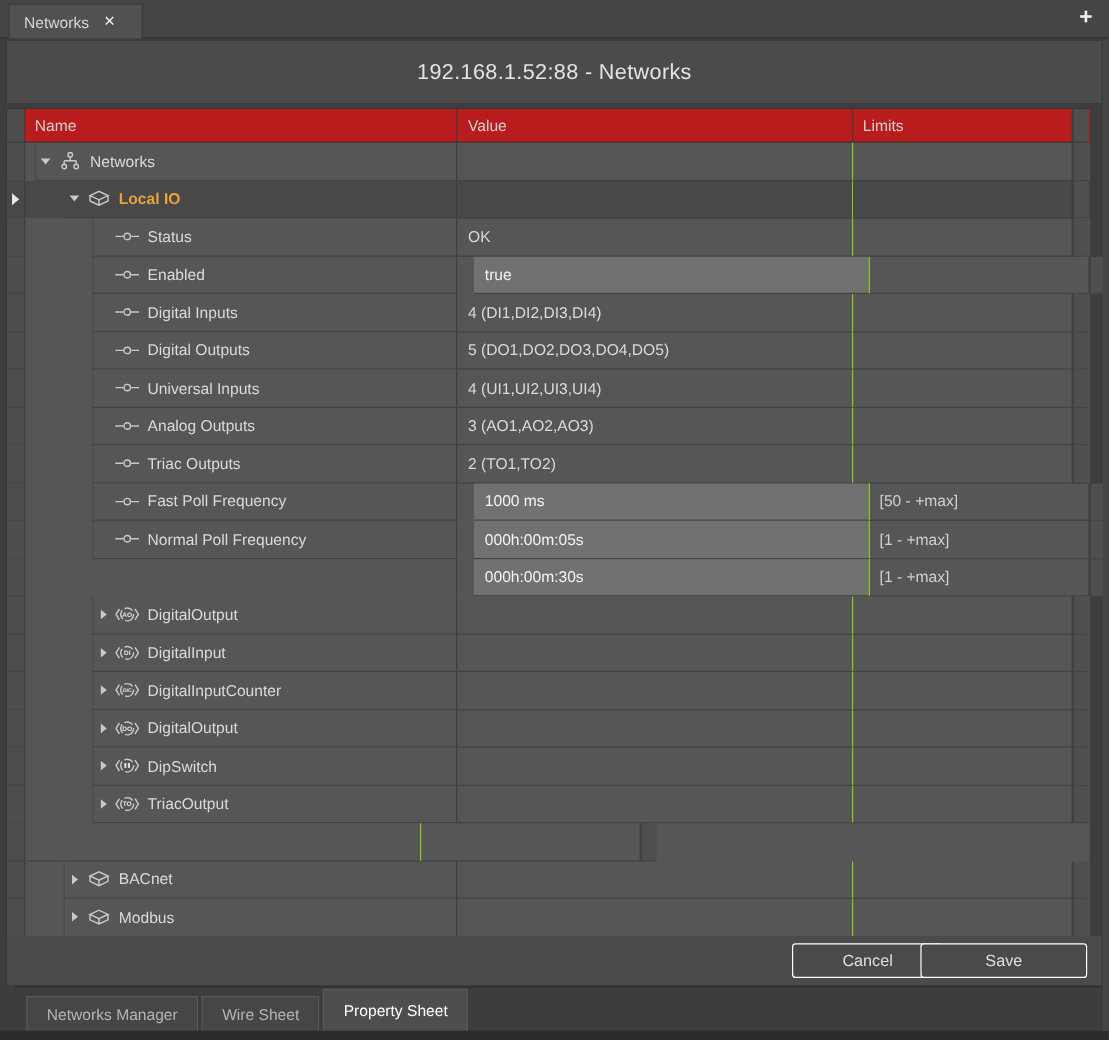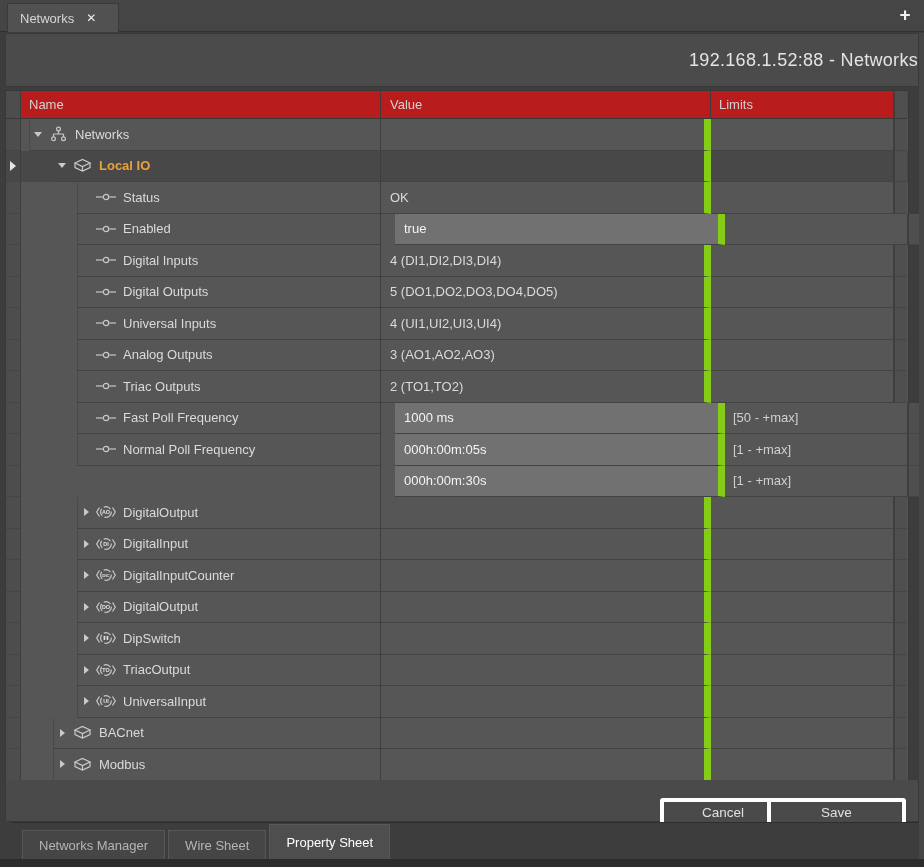--- a/index.html
+++ b/index.html
@@ -23,7 +23,7 @@
   
   .titlebar { position:absolute; top:33px; left:5px; width:914px; height:54px;
     background:#4b4b4b; border:1px solid #3a3a3a;
-    display:flex; align-items:center; justify-content:flex-end; }
+    display:flex; align-items:center; justify-content:center; }
   .titlebar span { font-size:18px; color:#e4e4e4; letter-spacing:.3px; }
   
   .grid { position:absolute; top:90px; left:5px; width:904px; height:690px;

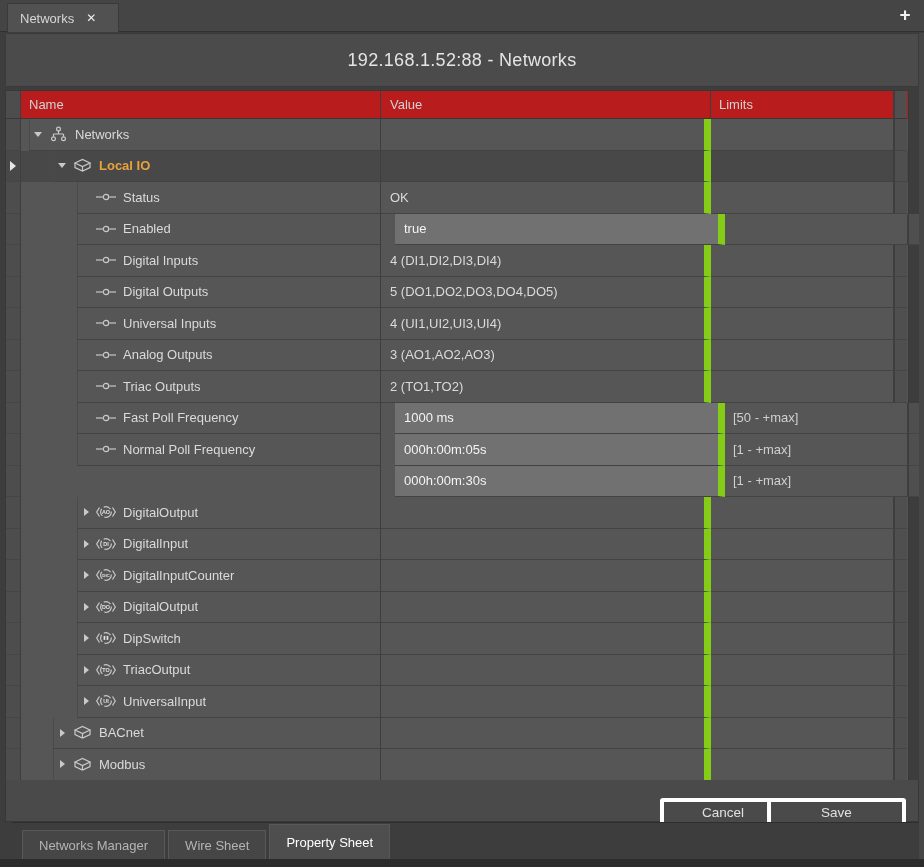--- a/index.html
+++ b/index.html
@@ -54,7 +54,7 @@
   .nicon { width:24px; flex:0 0 24px; display:flex; align-items:center; justify-content:center; }
   .nlabel { margin-left:5px; font-size:13px; color:#dadada; white-space:nowrap; }
   .nlabel.accent { color:#e8a23c;font-weight:bold; }
-  .vcell { width:330px; flex:0 0 330px; border-right:7px solid #84cc16;
+  .vcell { width:330px; flex:0 0 330px; border-right:1px solid #84cc16;
     border-bottom:1px solid #434343; display:flex; align-items:center;
     padding-left:9px; font-size:13px; color:#dadada; white-space:nowrap; overflow:hidden; }
   .vcell.editable { background:#717171; color:#f4f4f4;margin-left:14px; }

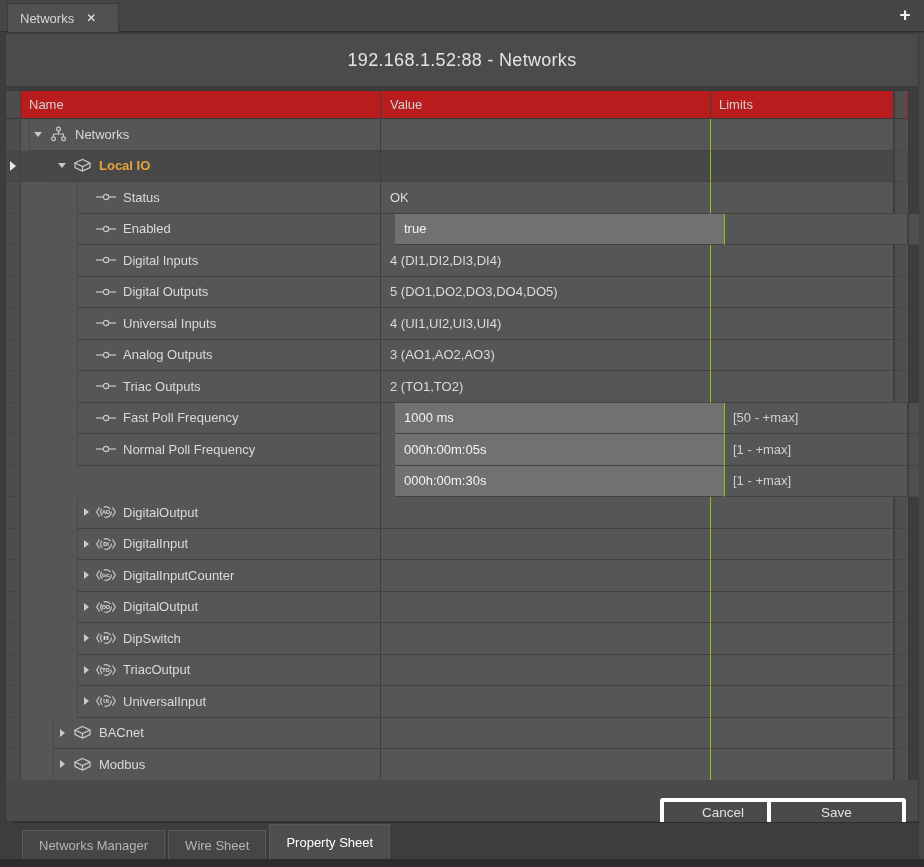--- a/index.html
+++ b/index.html
@@ -486,23 +486,6 @@
       </div>
       <div class="trow">
         <div class="gutter"></div>
-        <div class="ncell">
-          <div class="nindent" style="width:56px"></div>
-          <div class="ncontent">
-            <span class="exp">
-              <i class="tri-r"></i>
-            </span>
-            <span class="nicon">
-              <svg width="22" height="16" viewBox="0 0 22 16">
-    <path d="M4.5 3.5 L1.7 8 L4.5 12.5" stroke="#c9c9c9" stroke-width="1.2" fill="none"></path>
-                <path d="M17.5 3.5 L20.3 8 L17.5 12.5" stroke="#c9c9c9" stroke-width="1.2" fill="none"></path>
-    <circle cx="11" cy="8" r="5.3" stroke="#c9c9c9" stroke-width="1.2" fill="none" stroke-dasharray="7.5 2.4" transform="rotate(25 11 8)"></circle>
-    <text x="11" y="9.9" font-size="5.4" font-weight="bold" fill="#e2e2e2" text-anchor="middle" font-family="Liberation Sans,sans-serif">UI</text>
-              </svg>
-            </span>
-            <span class="nlabel">UniversalInput</span>
-          </div>
-        </div>
         <div class="vcell"></div>
         <div class="lcell"></div>
         <div class="strip"></div>

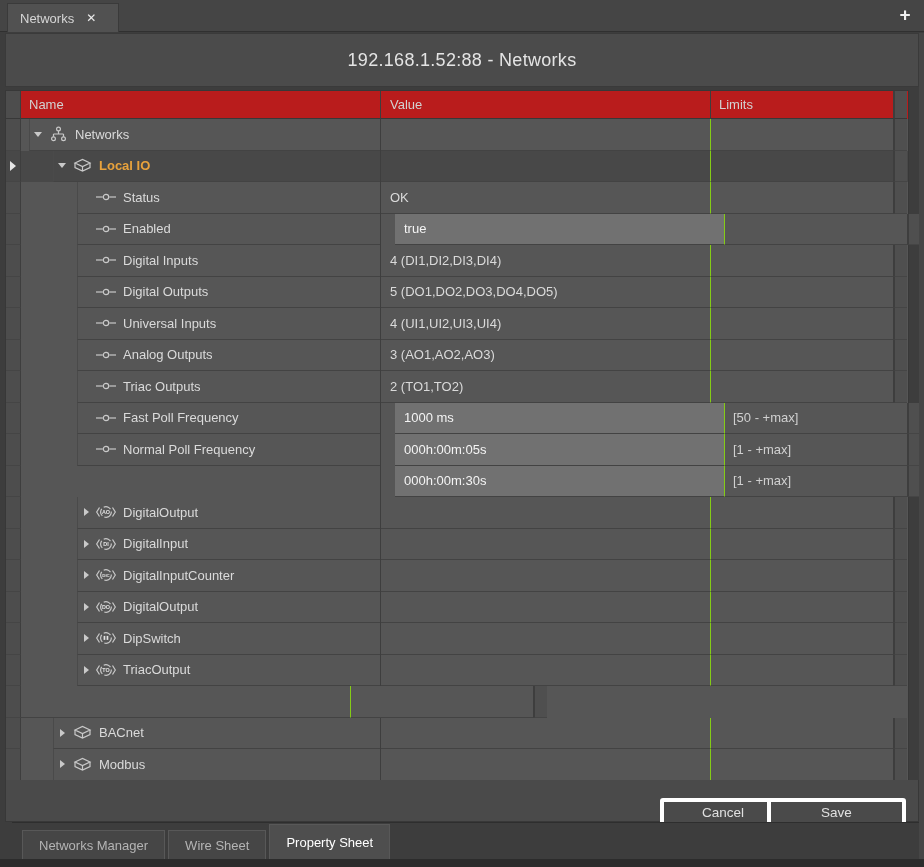--- a/index.html
+++ b/index.html
@@ -70,8 +70,8 @@
   
   .actionbar { position:absolute; top:780px; left:5px; width:914px; height:42px;
     background:#4a4a4a; border:1px solid #383838; border-top:none; }
-  .btn { position:absolute; top:18px; height:29px; background:#4a4a4a;
-    border:4px solid #ffffff; border-radius:3px; color:#e0e0e0; font-size:13.5px;
+  .btn { position:absolute; top:6px; height:29px; background:#4a4a4a;
+    border:1px solid #ffffff; border-radius:3px; color:#e0e0e0; font-size:13.5px;
     font-family:inherit; cursor:pointer; }
   .btn.cancel { right:132px; width:126px; }
   .btn.save { right:12px; width:139px; }

